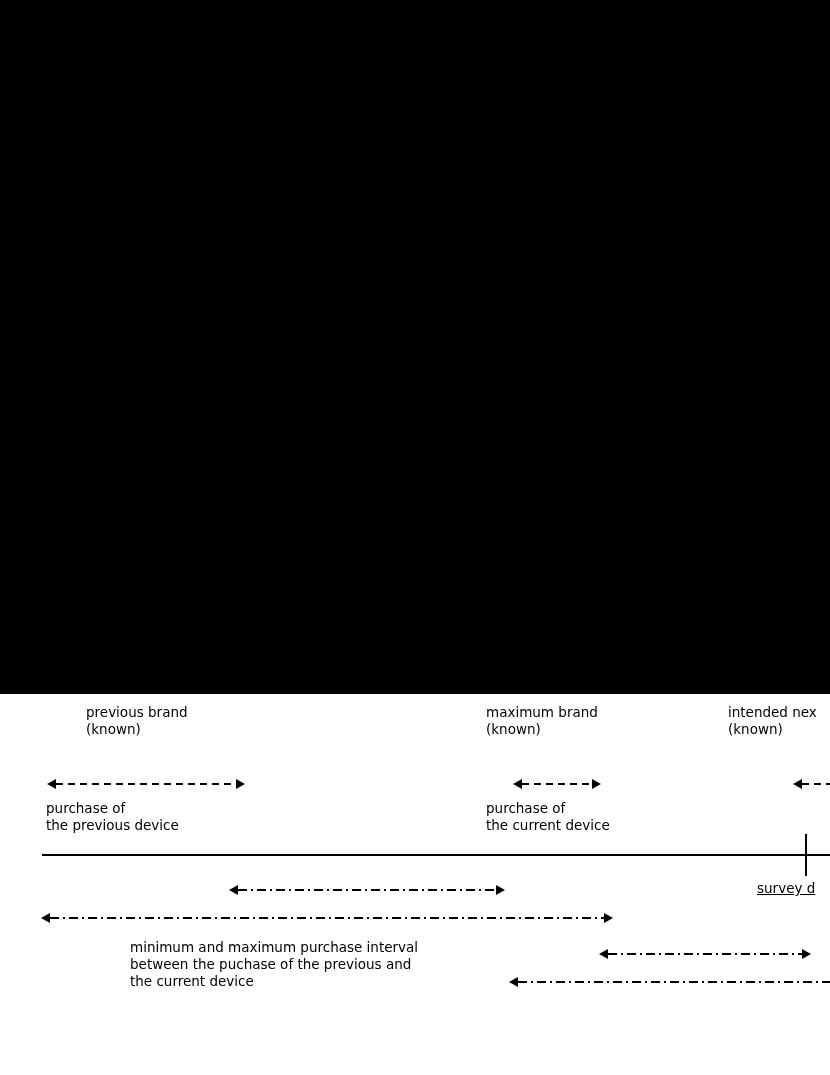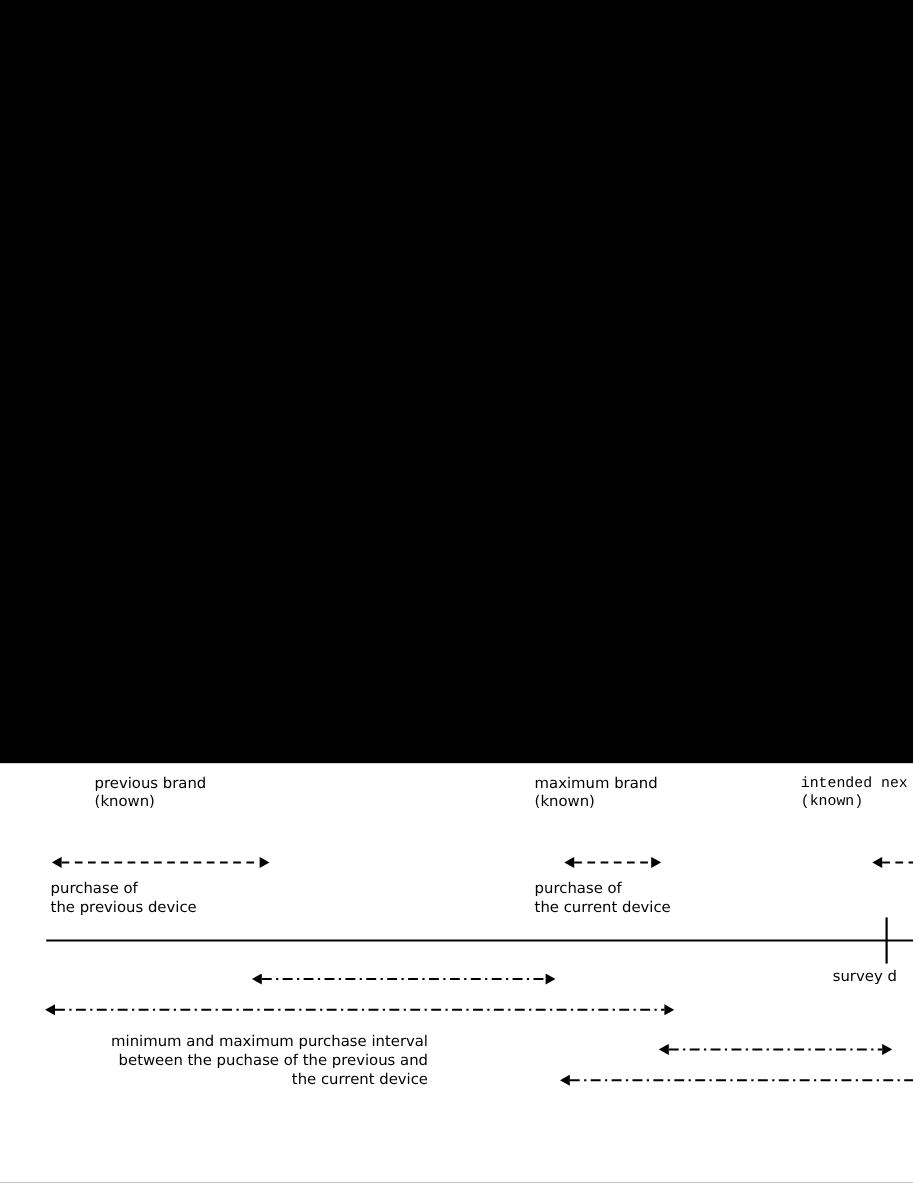--- a/index.html
+++ b/index.html
@@ -55,7 +55,7 @@
   
   #lbl-prev-brand  { left: 86px;  top: 10px; }
   #lbl-curr-brand  { left: 486px; top: 10px; }
-  #lbl-next-brand  { left: 728px; top: 10px; font-family: Liberation Mono, monospace; }
+  #lbl-next-brand  { left: 728px; top: 10px; }
 
   #lbl-prev-purchase { left: 46px;  top: 106px; }
   #lbl-curr-purchase { left: 486px; top: 106px; }

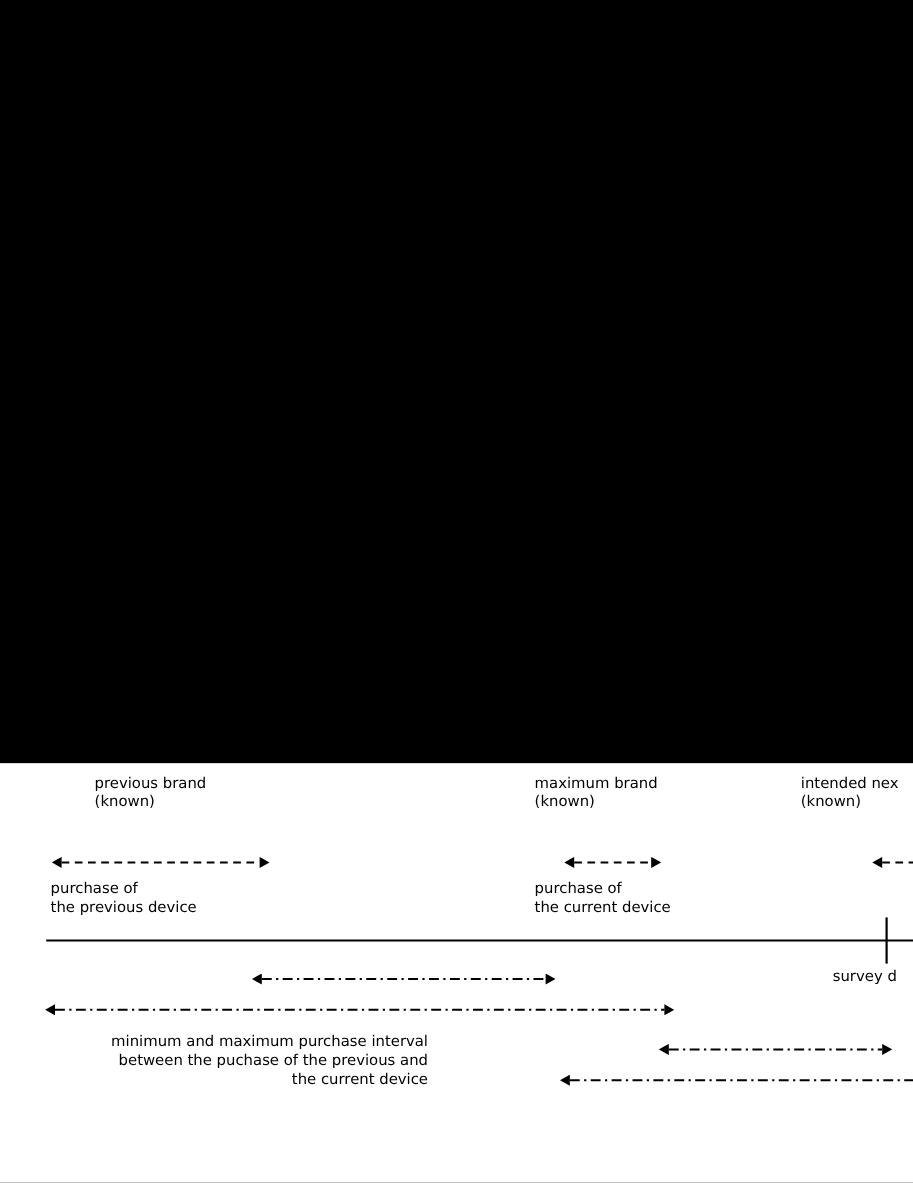--- a/index.html
+++ b/index.html
@@ -60,7 +60,7 @@
   #lbl-prev-purchase { left: 46px;  top: 106px; }
   #lbl-curr-purchase { left: 486px; top: 106px; }
 
-  #lbl-survey-date { left: 757px; top: 186px; }
+  #lbl-survey-date { left: 757px; top: 186px; text-decoration: underline; }
 
   #lbl-interval-prev { left: 101px; top: 245px; text-align: right; }
   #lbl-interval-next { left: 613px; top: 306px; }

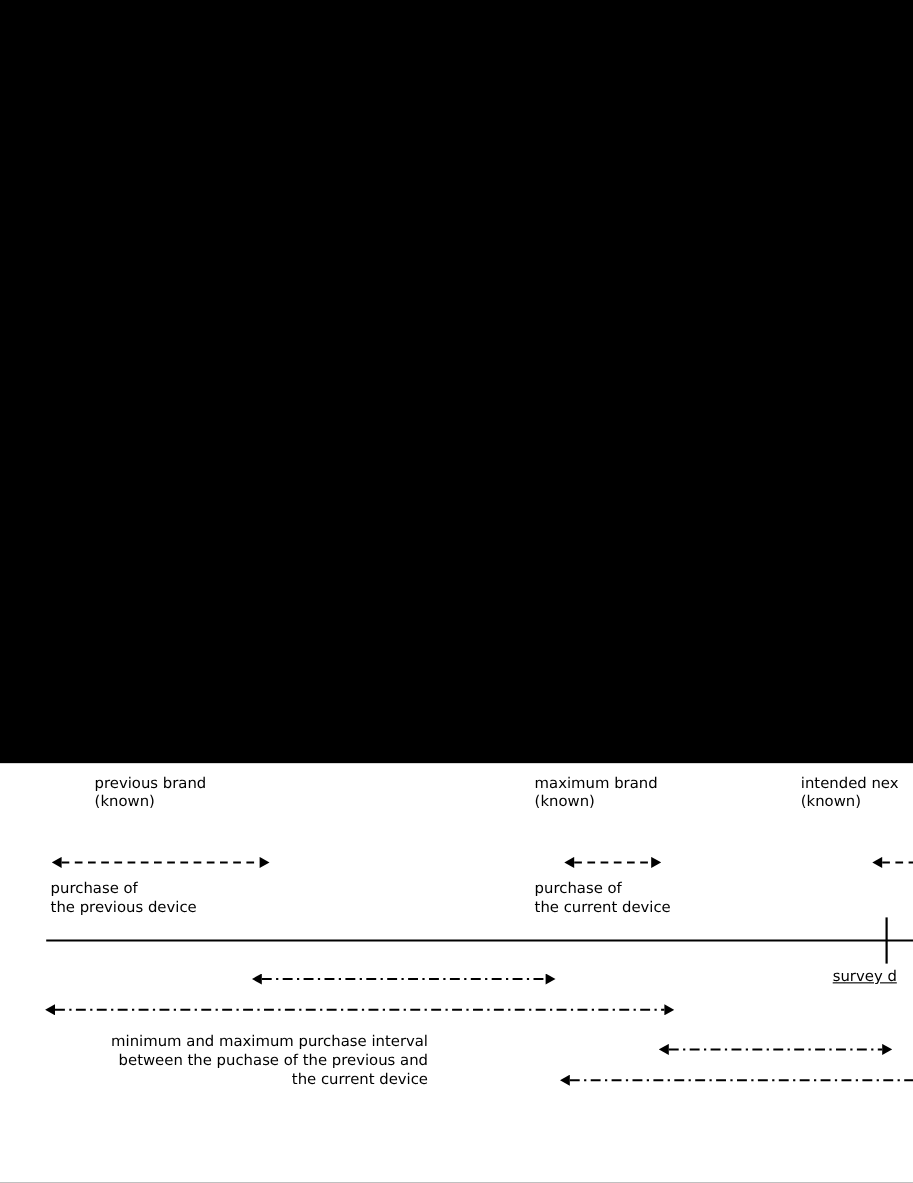--- a/index.html
+++ b/index.html
@@ -62,7 +62,7 @@
 
   #lbl-survey-date { left: 757px; top: 186px; text-decoration: underline; }
 
-  #lbl-interval-prev { left: 101px; top: 245px; text-align: right; }
+  #lbl-interval-prev { left: 130px; top: 245px; }
   #lbl-interval-next { left: 613px; top: 306px; }
 </style>
 </head>

